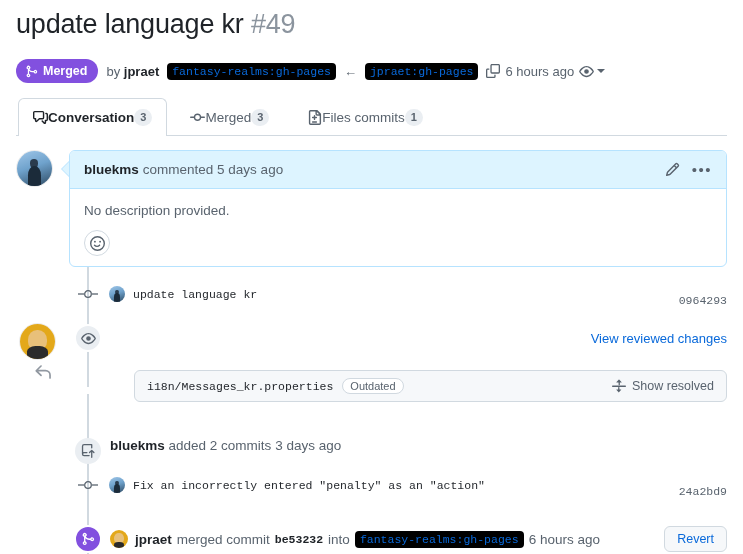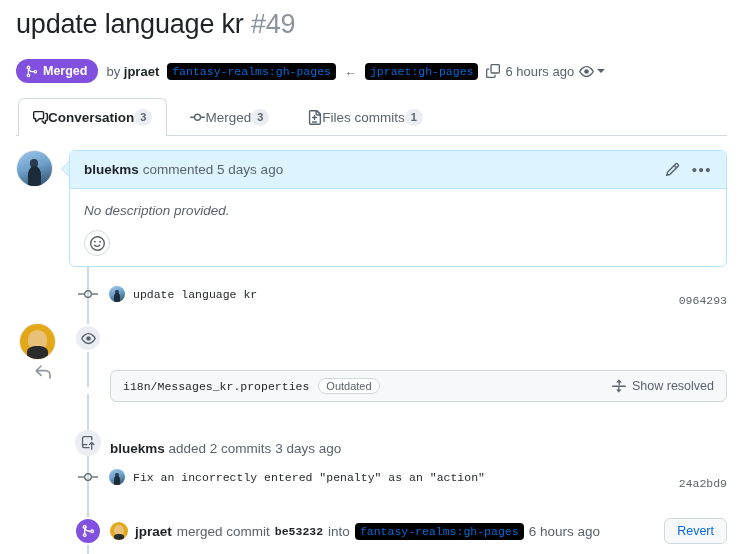--- a/index.html
+++ b/index.html
@@ -105,7 +105,7 @@
   .head-actions { margin-left: auto; display: flex; align-items: center; gap: 12px; color: #59636e; }
   .kebab { letter-spacing: 1.5px; font-size: 15px; line-height: 10px; color:#59636e; }
   .comment-body { padding: 14px 14px 10px 14px; }
-  .no-desc { font-style: italic; color: #59636e; font-size: 13.5px; }
+  .no-desc { color: #59636e; font-size: 13.5px; }
   .reaction-btn {
     margin-top: 12px; width: 26px; height: 26px; border: 1px solid #d1d9e0;
     border-radius: 50%; display: flex; align-items: center; justify-content: center;

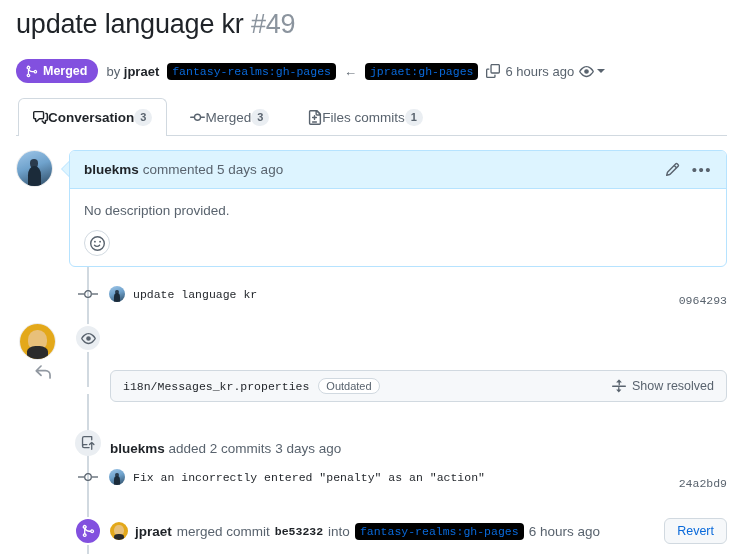--- a/index.html
+++ b/index.html
@@ -320,6 +320,7 @@
       </div>
       <div style="flex:1;">
         <div class="review-head-row">
+          <a class="link">View reviewed changes</a>
         </div>
       </div>
     </div>

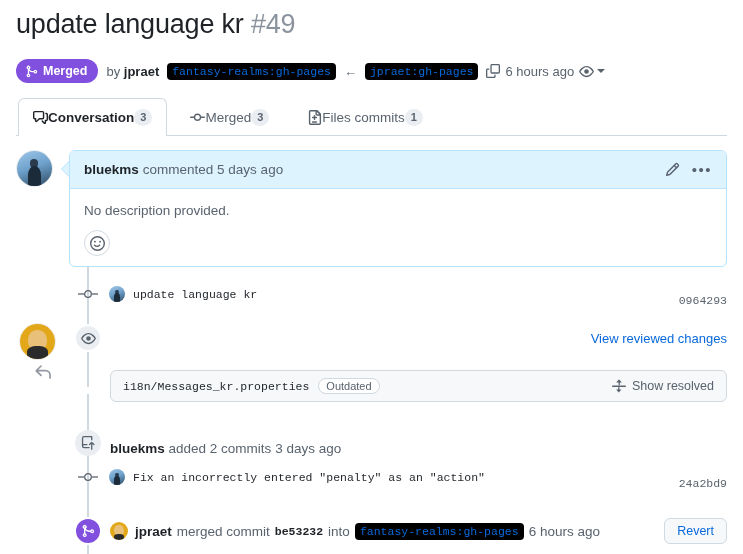--- a/index.html
+++ b/index.html
@@ -143,7 +143,7 @@
   .reply-arrow { position: absolute; left: 18px; top: 40px; color: #9198a1; }
 
   .file-thread {
-    margin-left: 94px; margin-right: 0; margin-top: 10px;
+    margin-left: 118px; margin-right: 0; margin-top: 10px;
     border: 1px solid #d1d9e0; border-radius: 6px; background: #f6f8fa;
     height: 32px; display: flex; align-items: center; padding: 0 12px;
   }

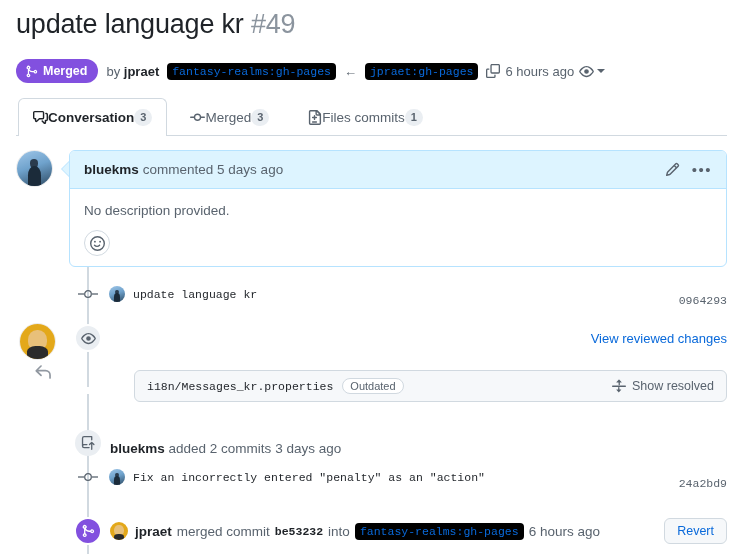--- a/index.html
+++ b/index.html
@@ -158,7 +158,7 @@
   }
 
   
-  .added-row { display: flex; align-items: flex-end; margin-top: 28px; position: relative; height: 26px; }
+  .added-row { display: flex; align-items: flex-start; margin-top: 36px; position: relative; height: 26px; }
   .added-icon {
     width: 26px; height: 26px; border-radius: 50%; background: #eaeef2;
     display: flex; align-items: center; justify-content: center; color: #59636e;

